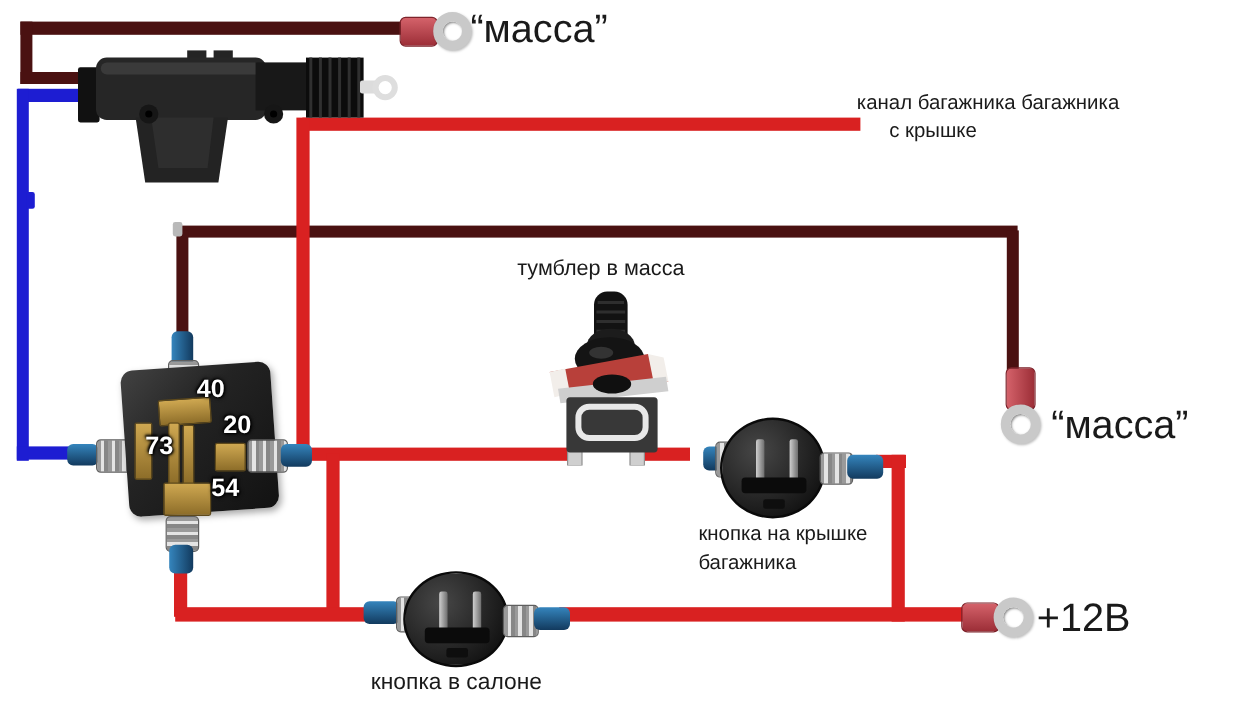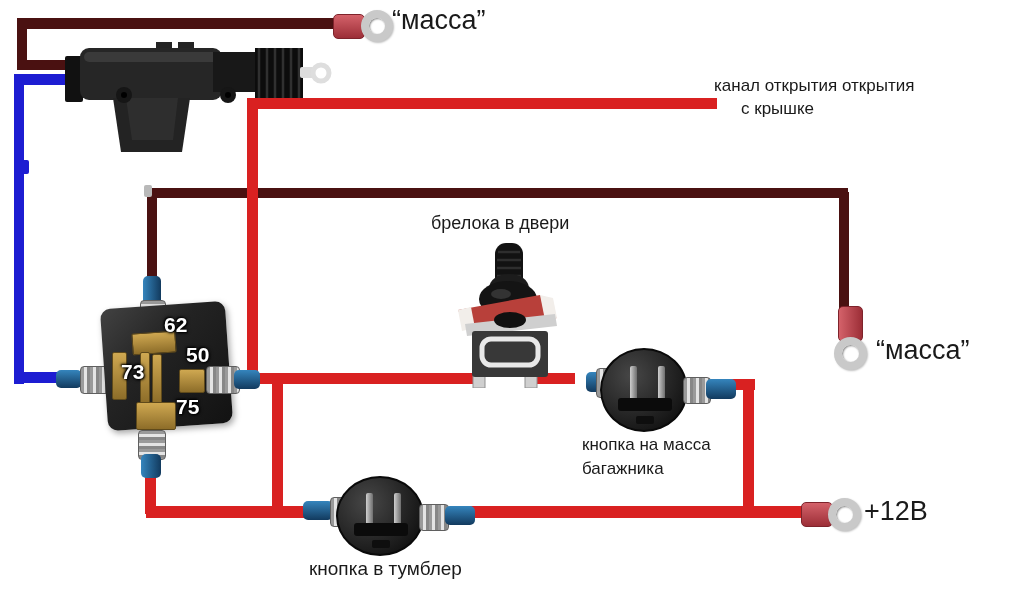--- a/index.html
+++ b/index.html
@@ -11,7 +11,7 @@
   .wire{position:absolute;}
   .cap{position:absolute;background:#b9b9b9;border-radius:2px;}
   .lbl{position:absolute;white-space:nowrap;color:#1a1a1a;}
-  .lbl-big{font-size:27px;}
+  .lbl-big{font-size:33px;}
   .lbl-sm{font-size:17px;}
   .pin-lbl{
     position:absolute;color:#fff;font-weight:bold;font-size:21px;

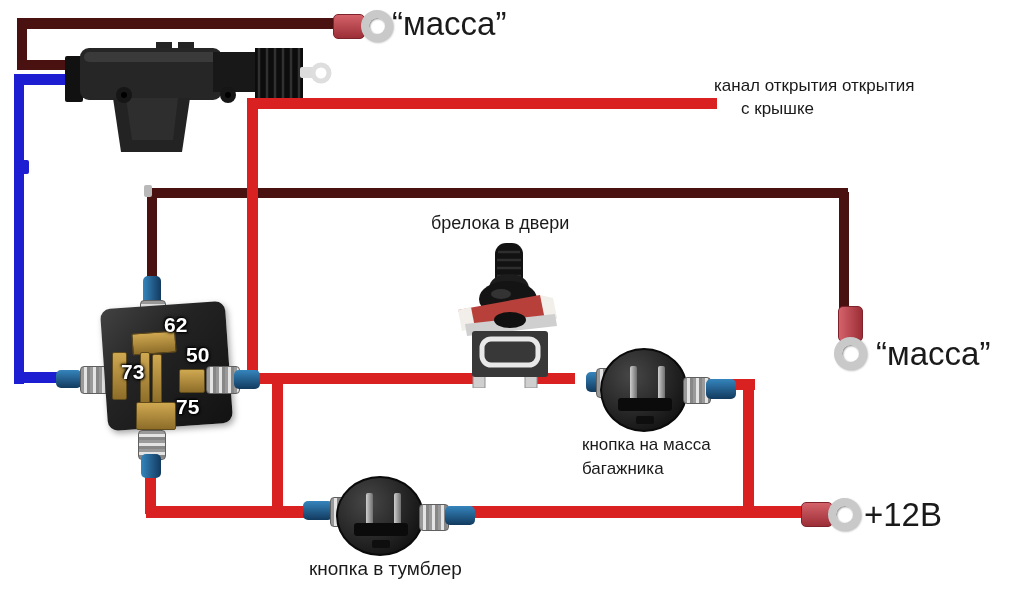--- a/index.html
+++ b/index.html
@@ -157,7 +157,7 @@
   <div class="ring" style="left:828px;top:498px;width:33px;height:33px;"></div>
 
   <div class="lbl lbl-big" style="left:392px;top:5px;">“масса”</div>
-  <div class="lbl lbl-sm" style="left:714px;top:76px;">канал открытия открытия</div>
+  <div class="lbl lbl-sm" style="left:714px;top:76px;">канал багажника багажника</div>
   <div class="lbl lbl-sm" style="left:741px;top:99px;">с крышке</div>
   <div class="lbl lbl-sm" style="left:431px;top:213px;font-size:18px;">брелока в двери</div>
   <div class="lbl lbl-big" style="left:876px;top:335px;">“масса”</div>

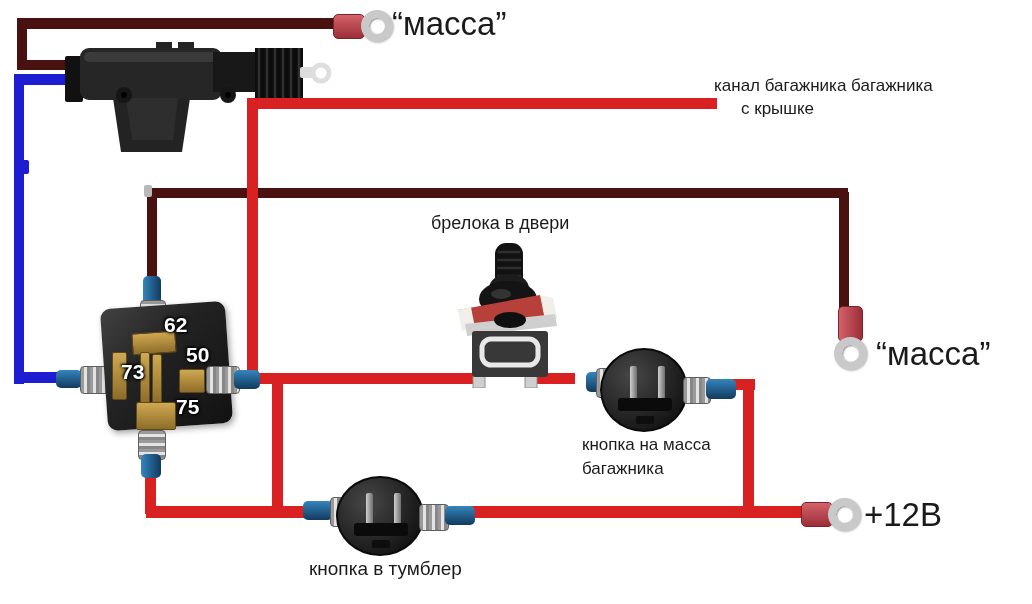--- a/index.html
+++ b/index.html
@@ -159,7 +159,7 @@
   <div class="lbl lbl-big" style="left:392px;top:5px;">“масса”</div>
   <div class="lbl lbl-sm" style="left:714px;top:76px;">канал багажника багажника</div>
   <div class="lbl lbl-sm" style="left:741px;top:99px;">с крышке</div>
-  <div class="lbl lbl-sm" style="left:431px;top:213px;font-size:18px;">брелока в двери</div>
+  <div class="lbl lbl-sm" style="left:431px;top:213px;font-size:18px;">тумблер в масса</div>
   <div class="lbl lbl-big" style="left:876px;top:335px;">“масса”</div>
   <div class="lbl lbl-sm" style="left:582px;top:435px;">кнопка на масса</div>
   <div class="lbl lbl-sm" style="left:582px;top:459px;">багажника</div>

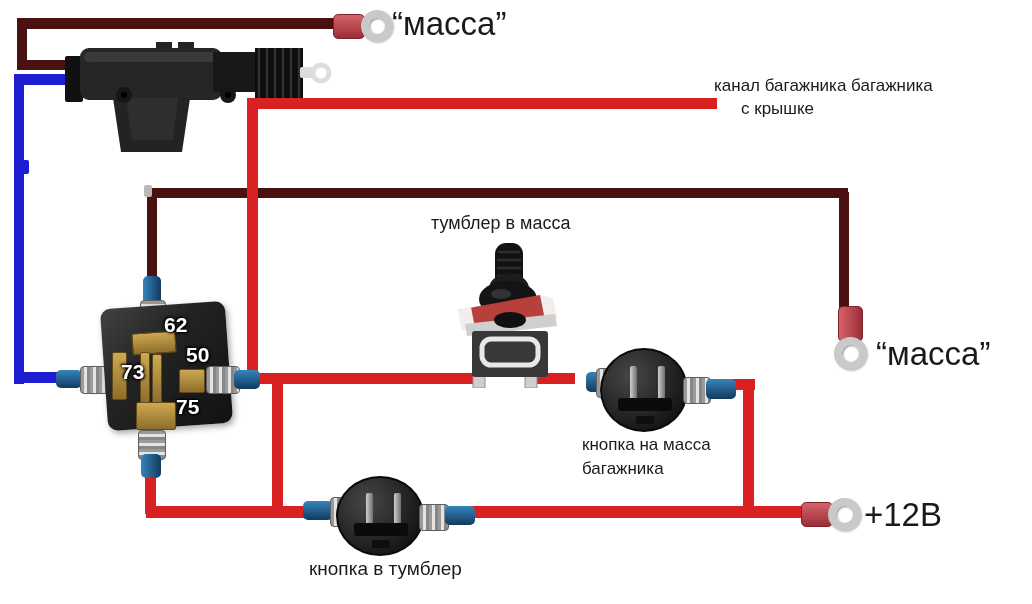--- a/index.html
+++ b/index.html
@@ -99,7 +99,7 @@
   <div class="gold" style="left:152px;top:354px;width:8px;height:48px;"></div>
   <div class="gold" style="left:179px;top:369px;width:24px;height:22px;"></div>
   <div class="gold" style="left:136px;top:402px;width:38px;height:26px;"></div>
-  <div class="pin-lbl" style="left:164px;top:313px;">62</div>
+  <div class="pin-lbl" style="left:164px;top:313px;">40</div>
   <div class="pin-lbl" style="left:186px;top:343px;">50</div>
   <div class="pin-lbl" style="left:121px;top:360px;">73</div>
   <div class="pin-lbl" style="left:176px;top:395px;">75</div>

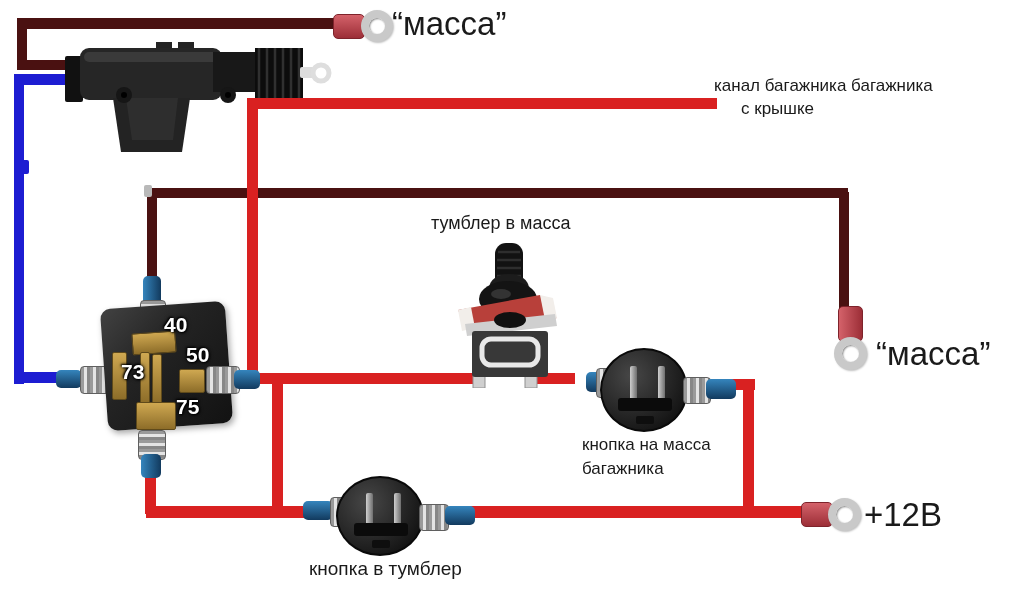--- a/index.html
+++ b/index.html
@@ -100,7 +100,7 @@
   <div class="gold" style="left:179px;top:369px;width:24px;height:22px;"></div>
   <div class="gold" style="left:136px;top:402px;width:38px;height:26px;"></div>
   <div class="pin-lbl" style="left:164px;top:313px;">40</div>
-  <div class="pin-lbl" style="left:186px;top:343px;">50</div>
+  <div class="pin-lbl" style="left:186px;top:343px;">20</div>
   <div class="pin-lbl" style="left:121px;top:360px;">73</div>
   <div class="pin-lbl" style="left:176px;top:395px;">75</div>
   <div class="crimp-h" style="left:206px;top:366px;width:32px;height:26px;"></div>

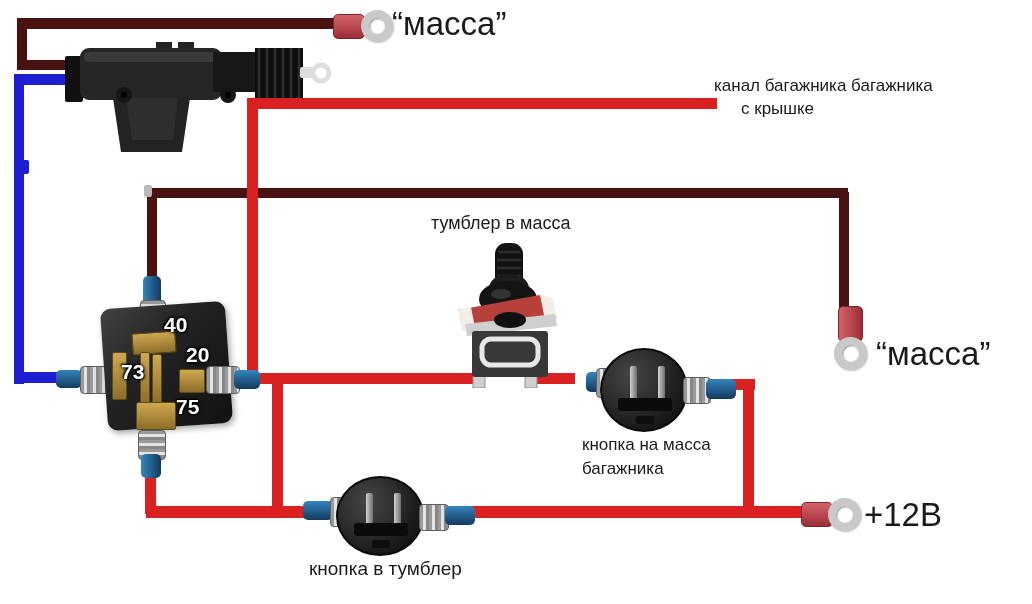--- a/index.html
+++ b/index.html
@@ -102,7 +102,7 @@
   <div class="pin-lbl" style="left:164px;top:313px;">40</div>
   <div class="pin-lbl" style="left:186px;top:343px;">20</div>
   <div class="pin-lbl" style="left:121px;top:360px;">73</div>
-  <div class="pin-lbl" style="left:176px;top:395px;">75</div>
+  <div class="pin-lbl" style="left:176px;top:395px;">54</div>
   <div class="crimp-h" style="left:206px;top:366px;width:32px;height:26px;"></div>
   <div class="sleeve-h" style="left:234px;top:370px;width:26px;height:19px;"></div>
   <div class="crimp-v" style="left:138px;top:430px;width:26px;height:28px;"></div>

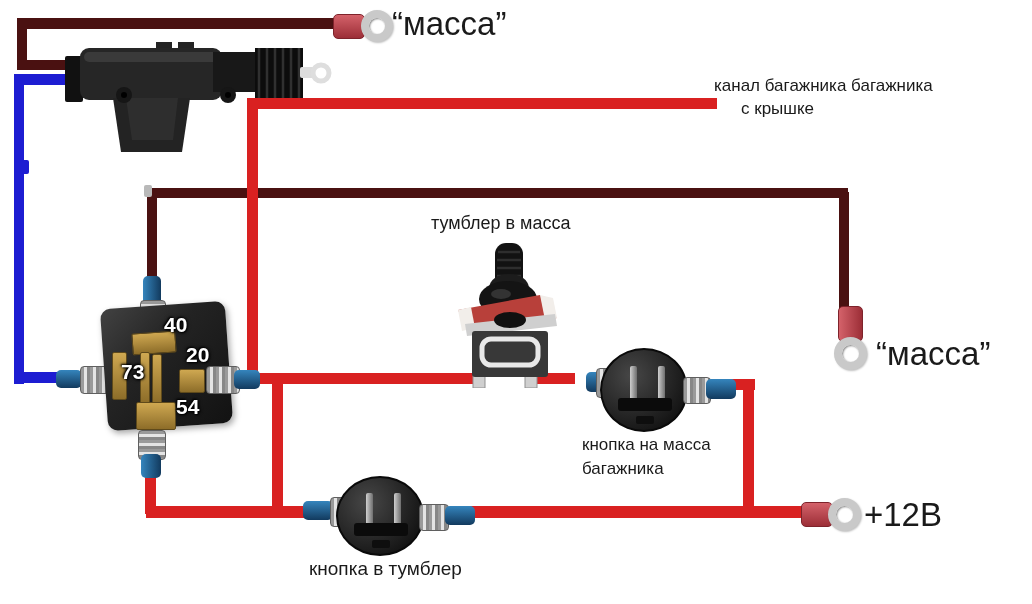--- a/index.html
+++ b/index.html
@@ -161,7 +161,7 @@
   <div class="lbl lbl-sm" style="left:741px;top:99px;">с крышке</div>
   <div class="lbl lbl-sm" style="left:431px;top:213px;font-size:18px;">тумблер в масса</div>
   <div class="lbl lbl-big" style="left:876px;top:335px;">“масса”</div>
-  <div class="lbl lbl-sm" style="left:582px;top:435px;">кнопка на масса</div>
+  <div class="lbl lbl-sm" style="left:582px;top:435px;">кнопка на крышке</div>
   <div class="lbl lbl-sm" style="left:582px;top:459px;">багажника</div>
   <div class="lbl lbl-sm" style="left:309px;top:558px;font-size:19px;">кнопка в тумблер</div>
   <div class="lbl lbl-big" style="left:864px;top:496px;">+12В</div>

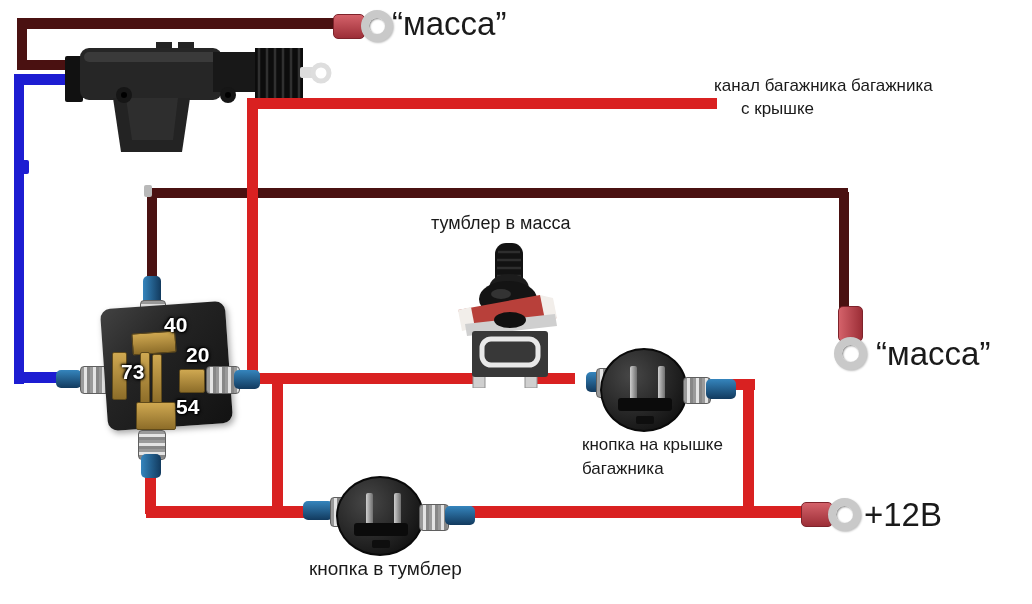--- a/index.html
+++ b/index.html
@@ -163,7 +163,7 @@
   <div class="lbl lbl-big" style="left:876px;top:335px;">“масса”</div>
   <div class="lbl lbl-sm" style="left:582px;top:435px;">кнопка на крышке</div>
   <div class="lbl lbl-sm" style="left:582px;top:459px;">багажника</div>
-  <div class="lbl lbl-sm" style="left:309px;top:558px;font-size:19px;">кнопка в тумблер</div>
+  <div class="lbl lbl-sm" style="left:309px;top:558px;font-size:19px;">кнопка в салоне</div>
   <div class="lbl lbl-big" style="left:864px;top:496px;">+12В</div>
 
 </div>

